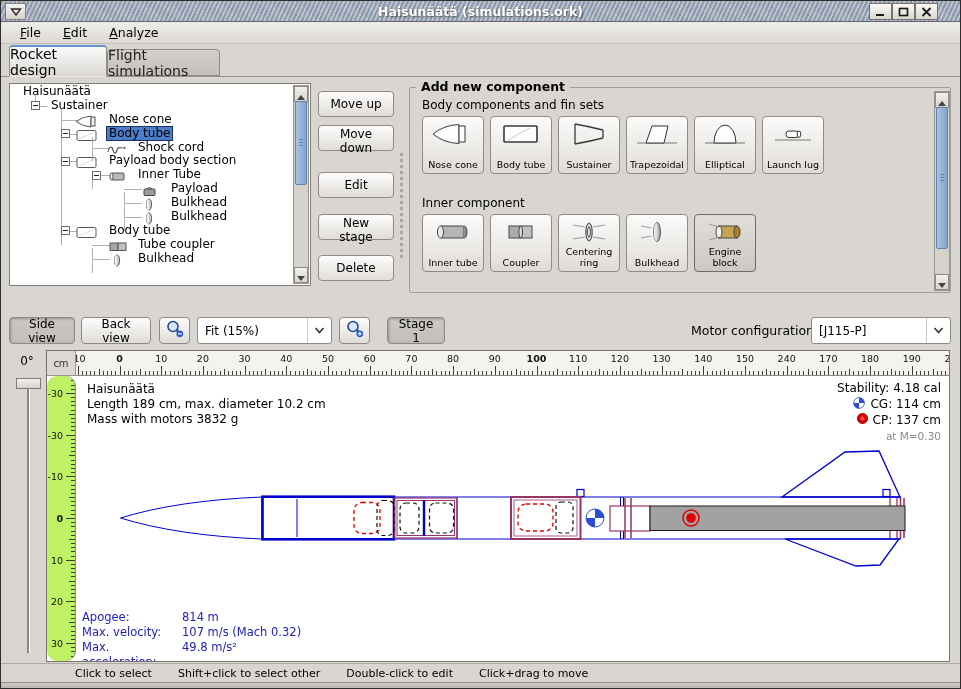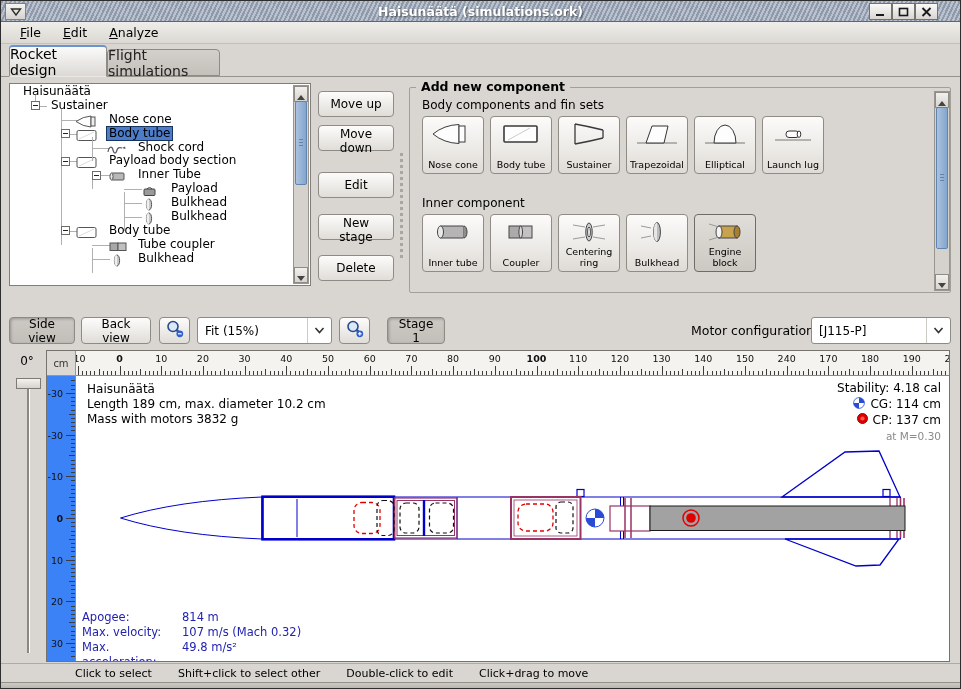--- a/index.html
+++ b/index.html
@@ -92,7 +92,7 @@
     border-right:1px solid #9a968f;border-bottom:1px solid #9a968f;box-sizing:border-box;
     font-size:10px;color:#333;display:flex;align-items:center;justify-content:center;}
   #hruler{position:absolute;left:29px;top:0;right:0;height:25px;background:#f5f3f0;border-bottom:1px solid #8d8a84;overflow:hidden;box-sizing:border-box;}
-  #vruler{position:absolute;left:0;top:25px;width:29px;bottom:0;background:#3b82f6;border-right:1px solid #8d8a84;overflow:hidden;box-sizing:border-box;}
+  #vruler{position:absolute;left:0;top:25px;width:29px;bottom:0;background:#bef264;border-right:1px solid #8d8a84;overflow:hidden;box-sizing:border-box;border-radius:10px;}
   .htick{position:absolute;bottom:0;width:1px;background:#3c3c3c;}
   .hlab{position:absolute;top:2px;transform:translateX(-50%);font-size:9.5px;color:#111;}
   .vtick{position:absolute;right:0;height:1px;background:#3c3c3c;}

